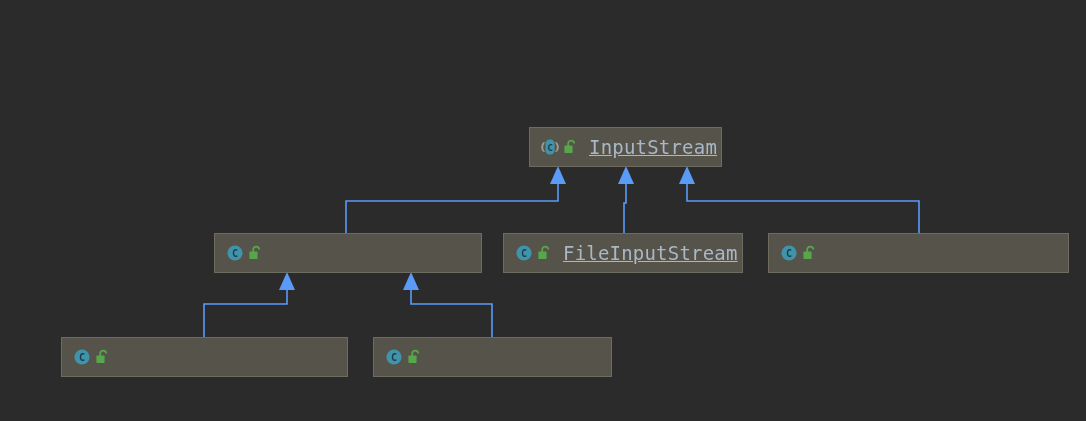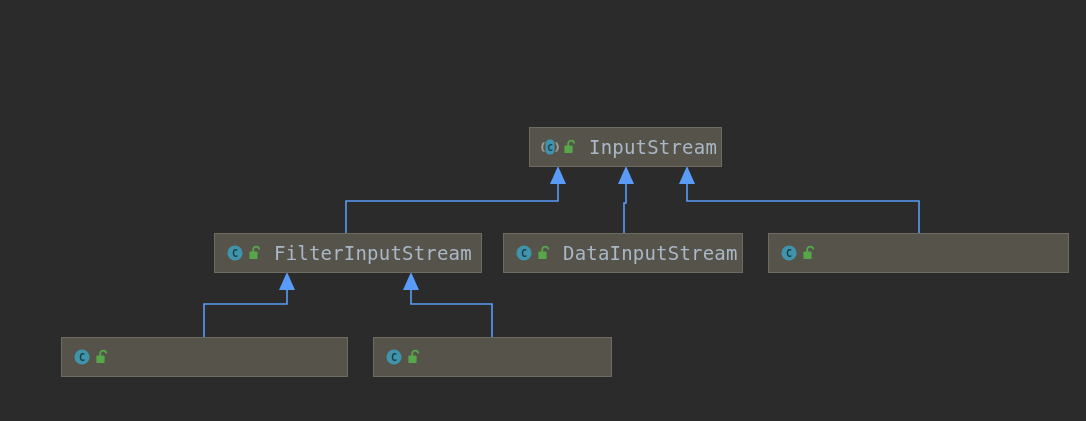--- a/index.html
+++ b/index.html
@@ -41,6 +41,7 @@
     white-space: nowrap;
     line-height: 1;
     margin-left: 11px;
+    text-decoration: underline;
   }
   .icons {
     display: flex;

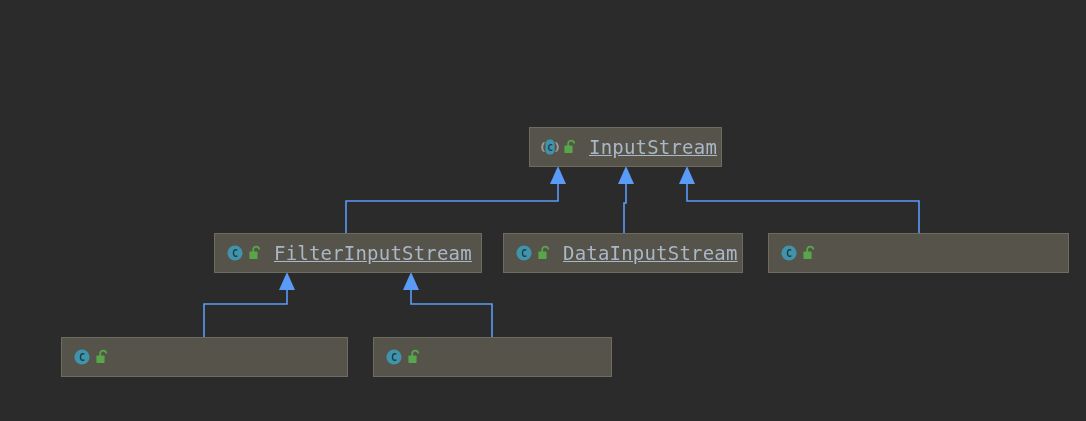--- a/index.html
+++ b/index.html
@@ -119,7 +119,6 @@
         <rect x="1.4" y="6.6" width="8.2" height="7.4" rx="0.8" fill="#57a64a"></rect>
       </svg>
     </span>
-    <span class="node-label">FilterInputStream</span>
   </div>
 
   <div class="node" style="left:503px; top:233px; width:240px;">

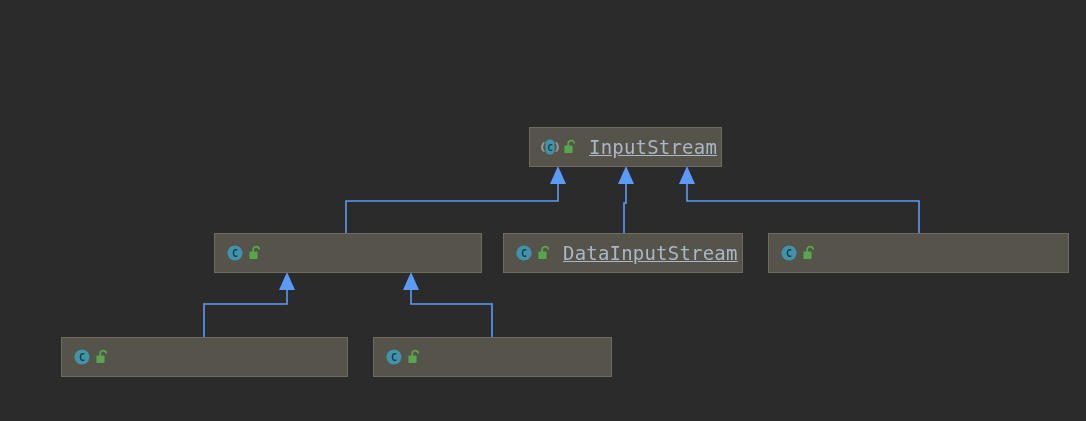--- a/index.html
+++ b/index.html
@@ -132,7 +132,7 @@
         <rect x="1.4" y="6.6" width="8.2" height="7.4" rx="0.8" fill="#57a64a"></rect>
       </svg>
     </span>
-    <span class="node-label">DataInputStream</span>
+    <span class="node-label">FileInputStream</span>
   </div>
 
   <div class="node" style="left:768px; top:233px; width:301px;">

